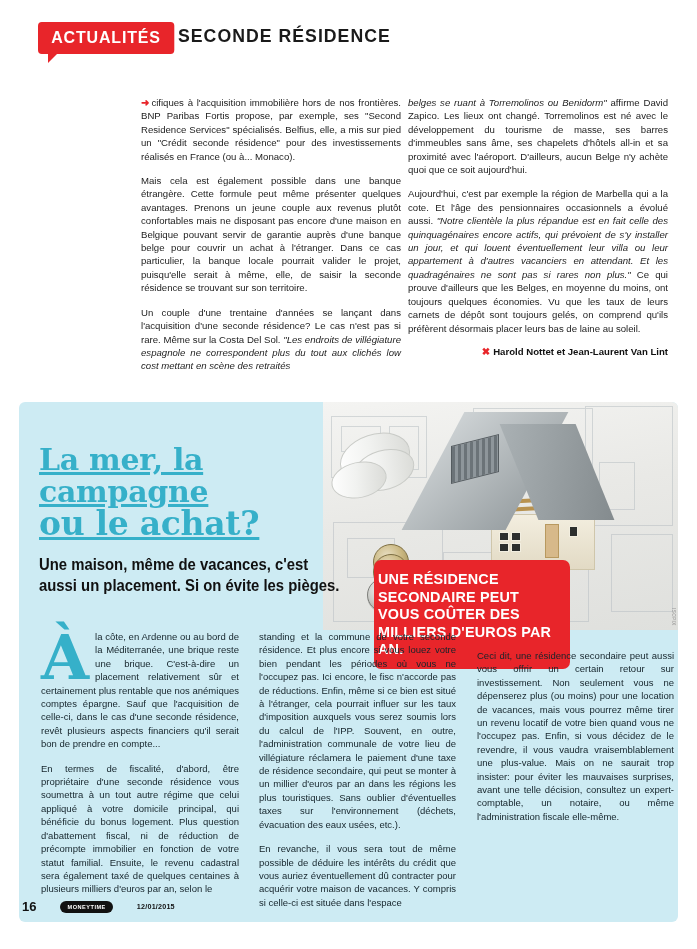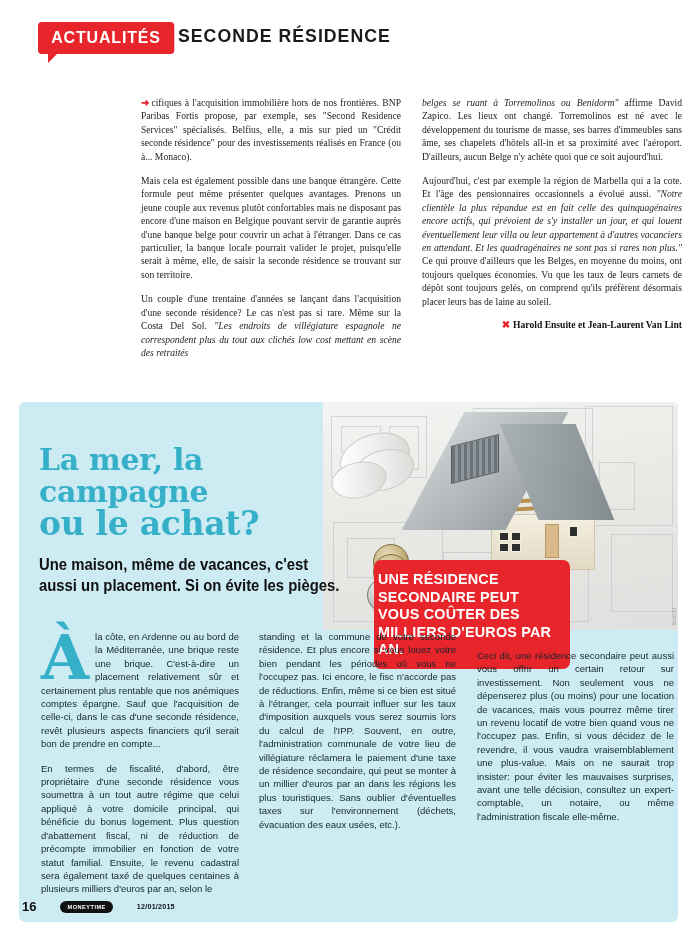--- a/index.html
+++ b/index.html
@@ -45,7 +45,7 @@
 
   
   .top-body { position: absolute; left: 0; top: 96px; width: 697px; }
-  .col-top { position: absolute; top: 0; width: 260px; font-family: Liberation Serif, serif; }
+  .col-top { position: absolute; top: 0; width: 260px; }
   .col-top.left { left: 141px; }
   .col-top.right { left: 422px; }
   .col-top p {

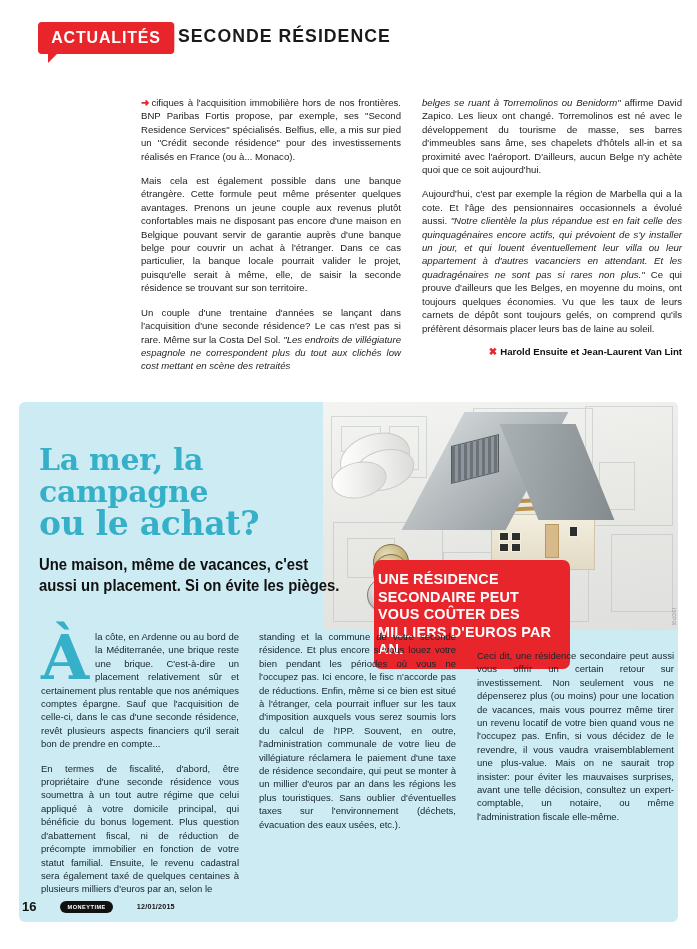--- a/index.html
+++ b/index.html
@@ -47,7 +47,7 @@
   .top-body { position: absolute; left: 0; top: 96px; width: 697px; }
   .col-top { position: absolute; top: 0; width: 260px; }
   .col-top.left { left: 141px; }
-  .col-top.right { left: 422px; }
+  .col-top.right { left: 408px; }
   .col-top p {
     font-size: 9.6px;
     line-height: 13.4px;

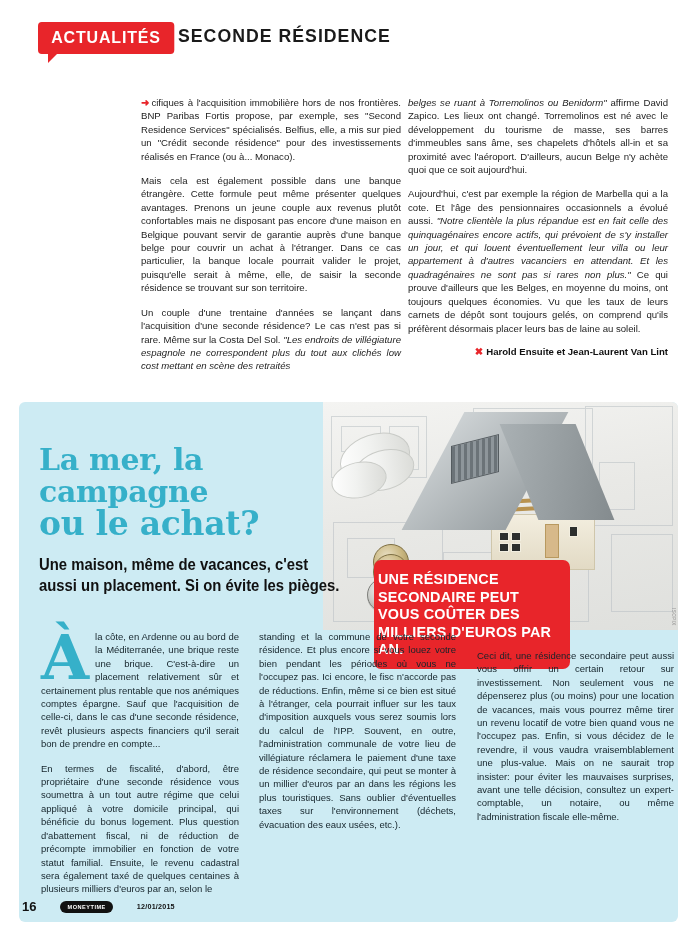--- a/index.html
+++ b/index.html
@@ -253,7 +253,7 @@
         <span>Aujourd'hui, c'est par exemple la région de Marbella qui a la cote. Et l'âge des pensionnaires occasionnels a évolué aussi. </span><span class="it">"Notre clientèle la plus répandue est en fait celle des quinquagénaires encore actifs, qui prévoient de s'y installer un jour, et qui louent éventuellement leur villa ou leur appartement à d'autres vacanciers en attendant. Et les quadragénaires ne sont pas si rares non plus."</span><span> Ce qui prouve d'ailleurs que les Belges, en moyenne du moins, ont toujours quelques économies. Vu que les taux de leurs carnets de dépôt sont toujours gelés, on comprend qu'ils préfèrent désormais placer leurs bas de laine au soleil.</span>
       </p>
       <div class="byline">
-        <span class="mark">✖</span><span>Harold Ensuite et Jean-Laurent Van Lint</span>
+        <span class="mark">✖</span><span>Harold Nottet et Jean-Laurent Van Lint</span>
       </div>
     </div>
   </div>

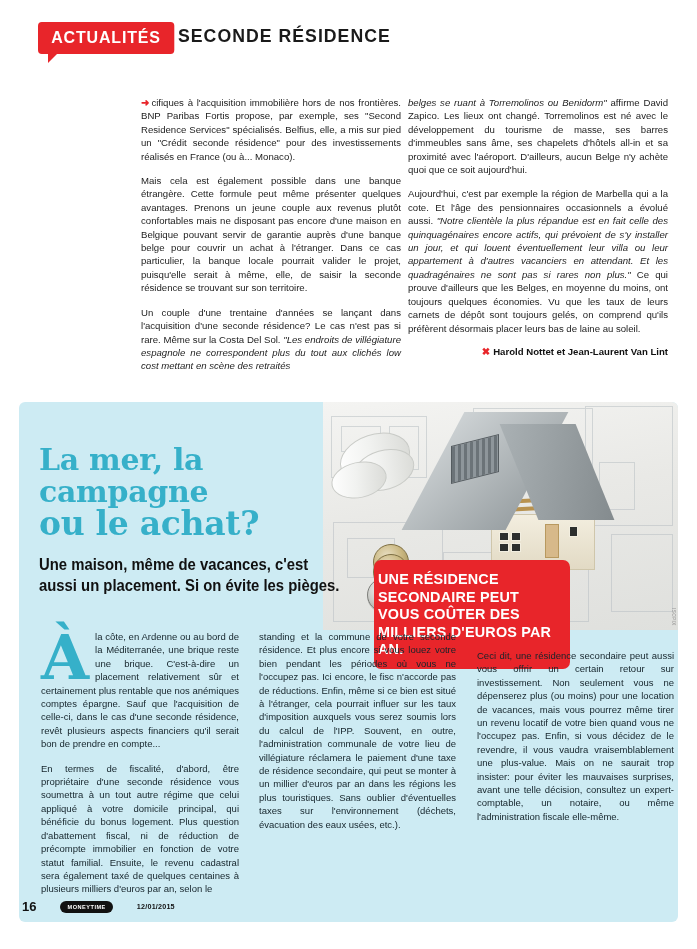--- a/index.html
+++ b/index.html
@@ -152,6 +152,7 @@
     font-size: 30px;
     line-height: 32px;
     letter-spacing: -0.3px;
+    text-decoration: underline;
   }
   .headline .l2 { font-size: 33px; }
   .subhead {

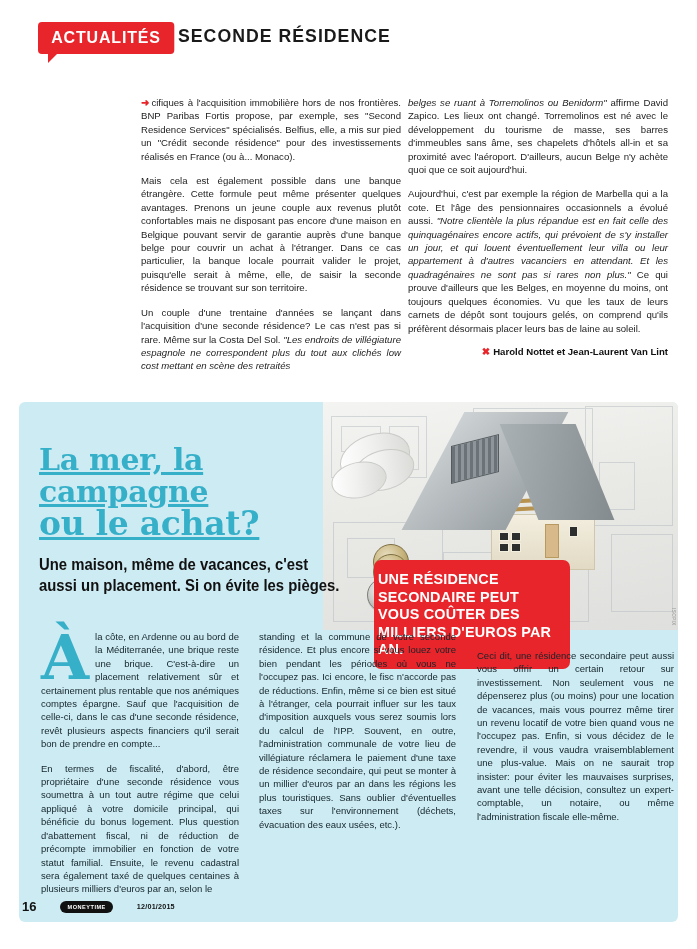--- a/index.html
+++ b/index.html
@@ -328,6 +328,7 @@
       </div>
       <div class="fcol c2">
         <p>standing et la commune de votre seconde résidence. Et plus encore si vous louez votre bien pendant les périodes où vous ne l'occupez pas. Ici encore, le fisc n'accorde pas de réductions. Enfin, même si ce bien est situé à l'étranger, cela pourrait influer sur les taux d'imposition auxquels vous serez soumis lors du calcul de l'IPP. Souvent, en outre, l'administration communale de votre lieu de villégiature réclamera le paiement d'une taxe de résidence secondaire, qui peut se monter à un millier d'euros par an dans les régions les plus touristiques. Sans oublier d'éventuelles taxes sur l'environnement (déchets, évacuation des eaux usées, etc.).</p>
+        <p>En revanche, il vous sera tout de même possible de déduire les intérêts du crédit que vous auriez éventuellement dû contracter pour acquérir votre maison de vacances. Y compris si celle-ci est située dans l'espace</p>
       </div>
       <div class="fcol c3">
         <p>Ceci dit, une résidence secondaire peut aussi vous offrir un certain retour sur investissement. Non seulement vous ne dépenserez plus (ou moins) pour une location de vacances, mais vous pourrez même tirer un revenu locatif de votre bien quand vous ne l'occupez pas. Enfin, si vous décidez de le revendre, il vous vaudra vraisemblablement une plus-value. Mais on ne saurait trop insister: pour éviter les mauvaises surprises, avant une telle décision, consultez un expert-comptable, un notaire, ou même l'administration fiscale elle-même.</p>

